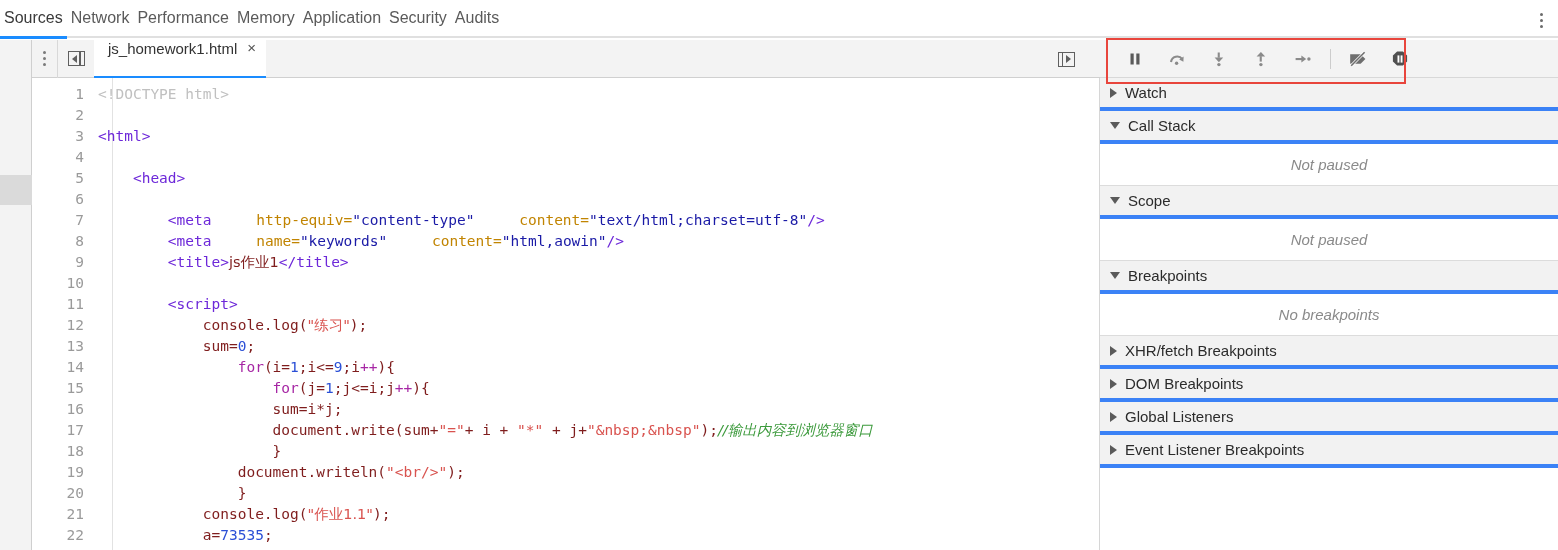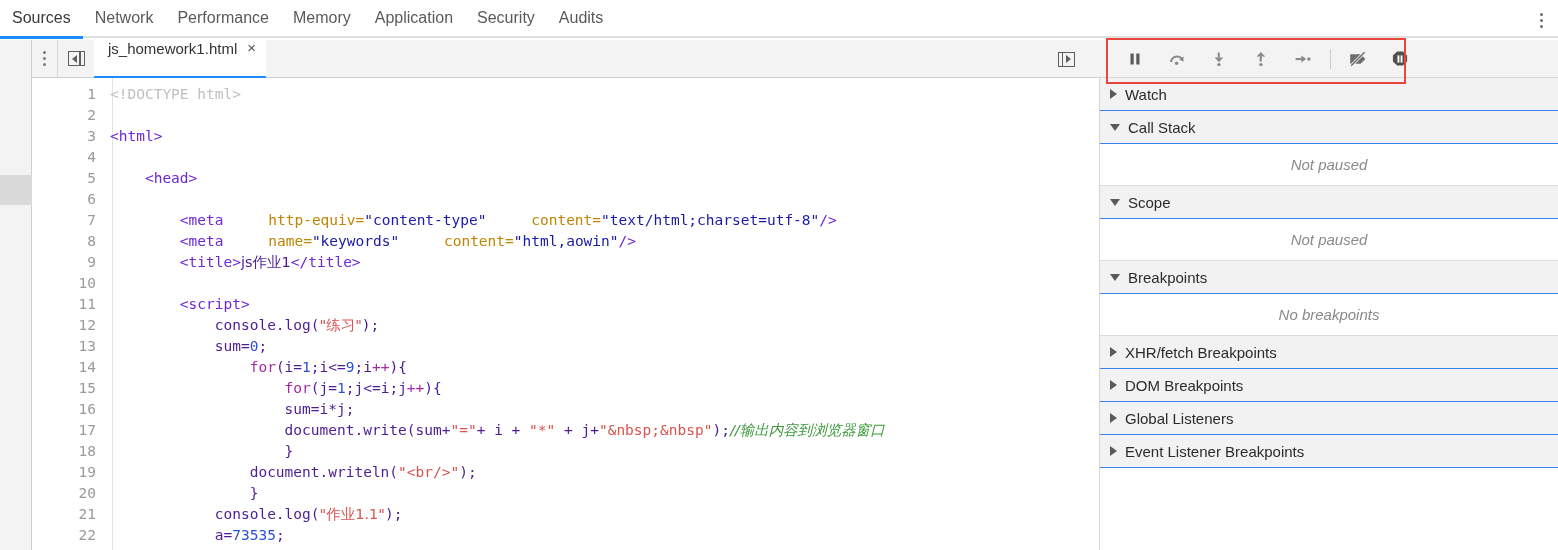--- a/index.html
+++ b/index.html
@@ -23,7 +23,7 @@
     position: relative;
     height: 38px;
     display: flex; align-items: center;
-    padding: 0 12px;
+    padding: 0 4px;
     font-size: 16px;
     color: #5a5a5a;
     white-space: nowrap;

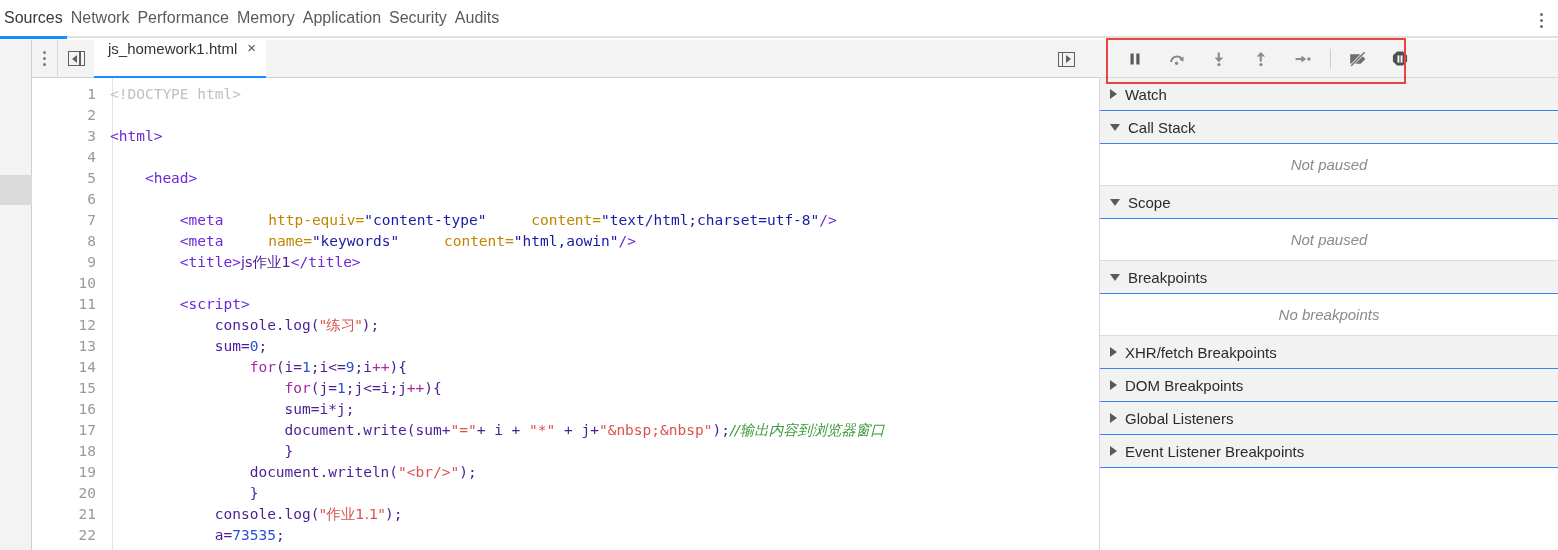--- a/index.html
+++ b/index.html
@@ -148,7 +148,7 @@
     overflow: hidden;
   }
   .code-area {
-    position: absolute; left: 16px; top: 6px;
+    position: absolute; left: 4px; top: 6px;
     width: 1050px;
     font-family: "DejaVu Sans Mono", monospace;
     font-size: 14.5px;

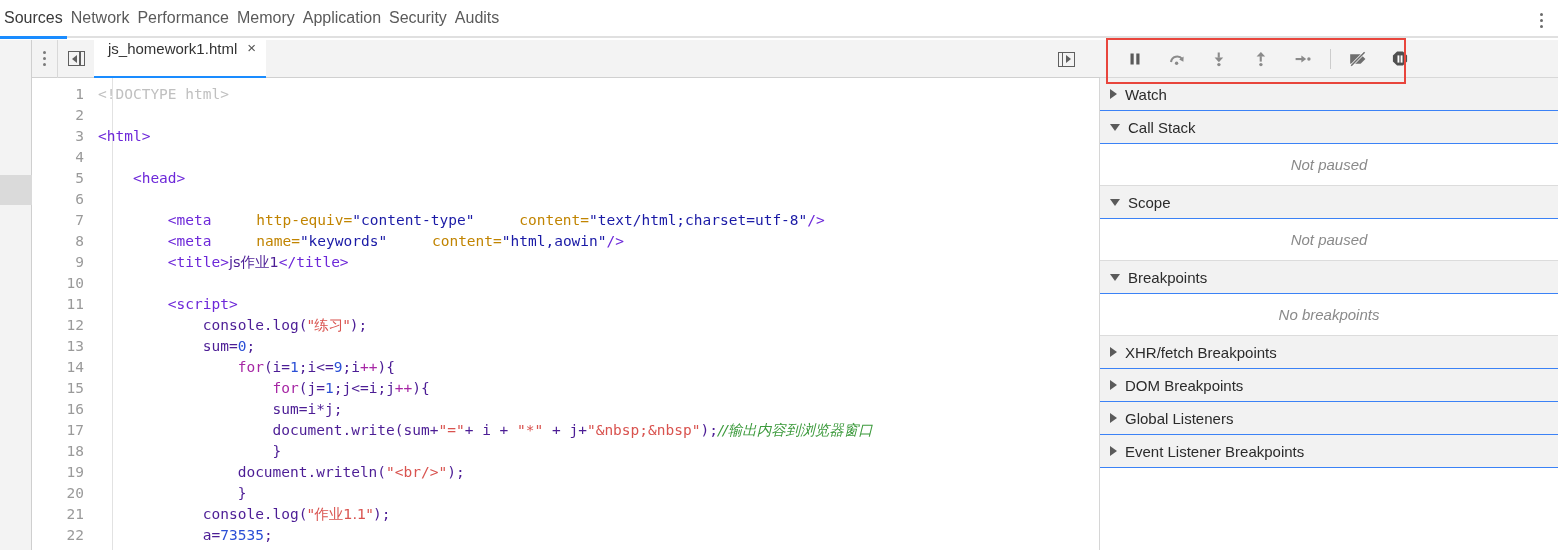--- a/index.html
+++ b/index.html
@@ -248,7 +248,7 @@
   .sec-header {
     height: 33px;
     background: #f2f2f2;
-    border-bottom: 1px solid #3b82f6;
+    border-bottom: 4px solid #3b82f6;
     display: flex; align-items: center;
     padding-left: 10px;
     font-size: 15px;

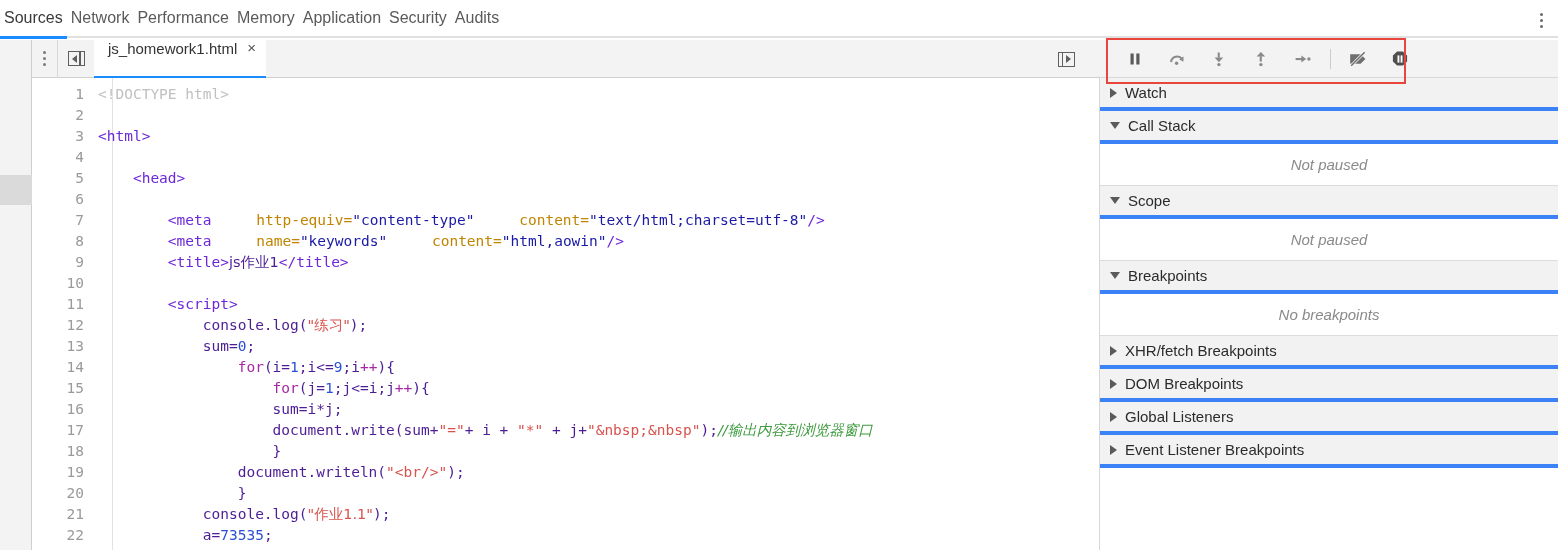--- a/index.html
+++ b/index.html
@@ -175,7 +175,7 @@
   .c-attr    { color: #c18401; margin-left: 36px; }
   .c-str     { color: #1a1aa6; }
   .c-jsstr   { color: #d9534f; }
-  .c-plain   { color: #4c1d95; margin-top: 10px; }
+  .c-plain   { color: #7f1d1d; margin-top: 10px; }
   .c-kw      { color: #a626a4; }
   .c-num     { color: #2a4fd6; }
   .c-op      { color: #a626a4; }

